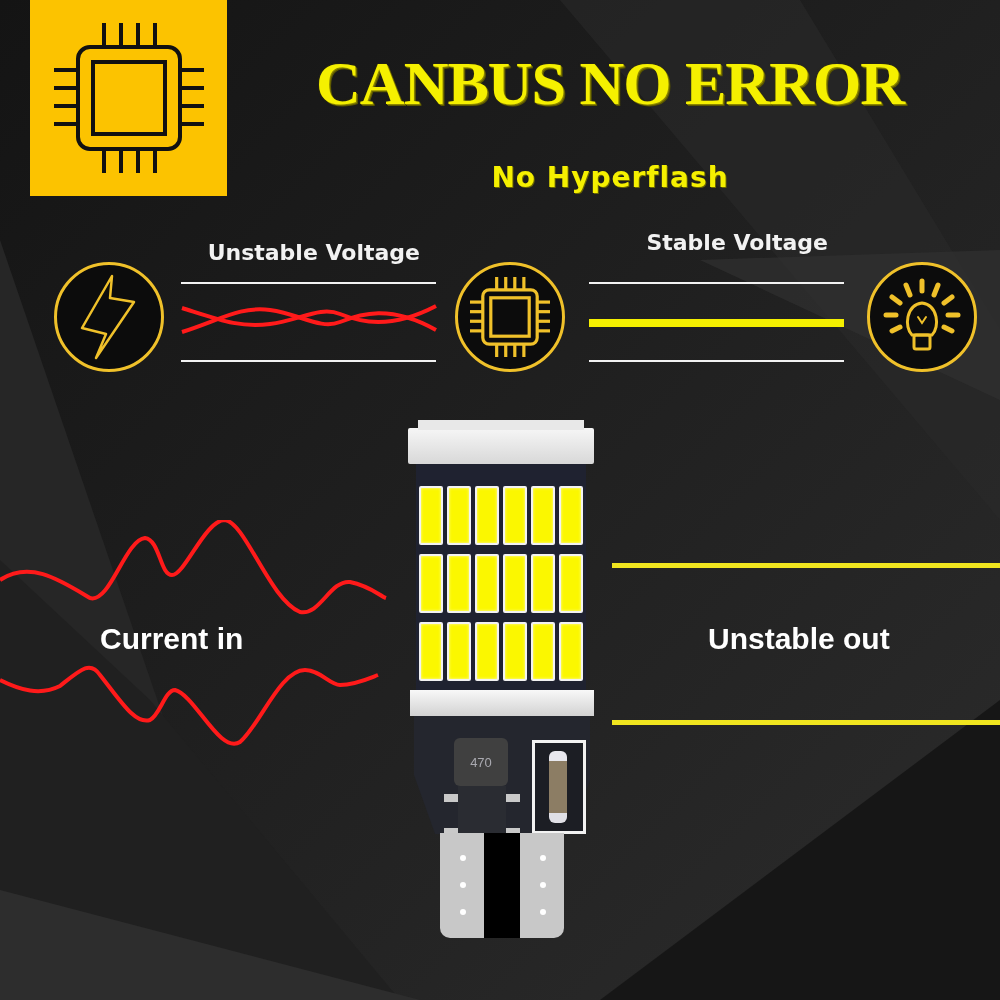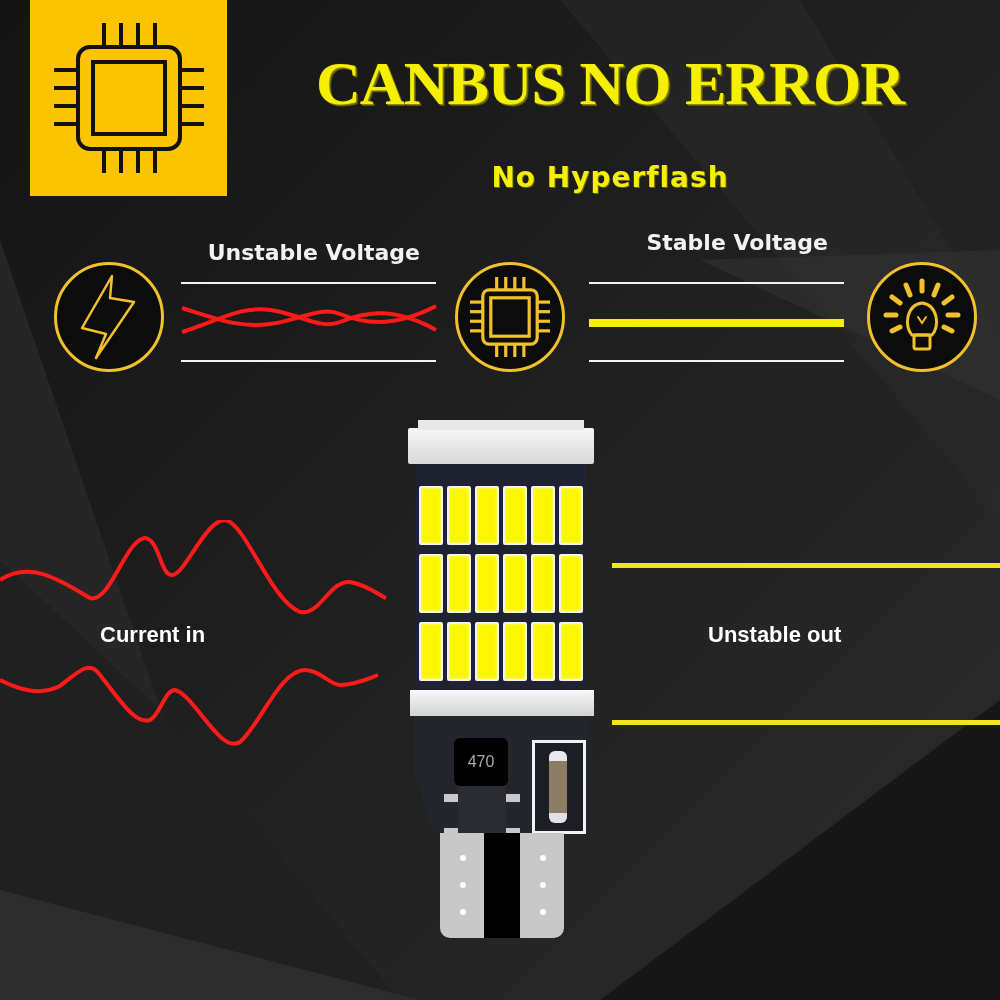--- a/index.html
+++ b/index.html
@@ -43,7 +43,7 @@
   .hline { height: 2px; background: #f2f2f2; }
   .yline { height: 8px; background: #f5f000; }
   .current-label {
-    color: #fff; font-size: 22px; font-weight: bold;
+    color: #fff; font-size: 30px; font-weight: bold;
     font-family: "Liberation Sans", sans-serif;
   }
   .out-line { height: 5px; background: #f0e51f; }

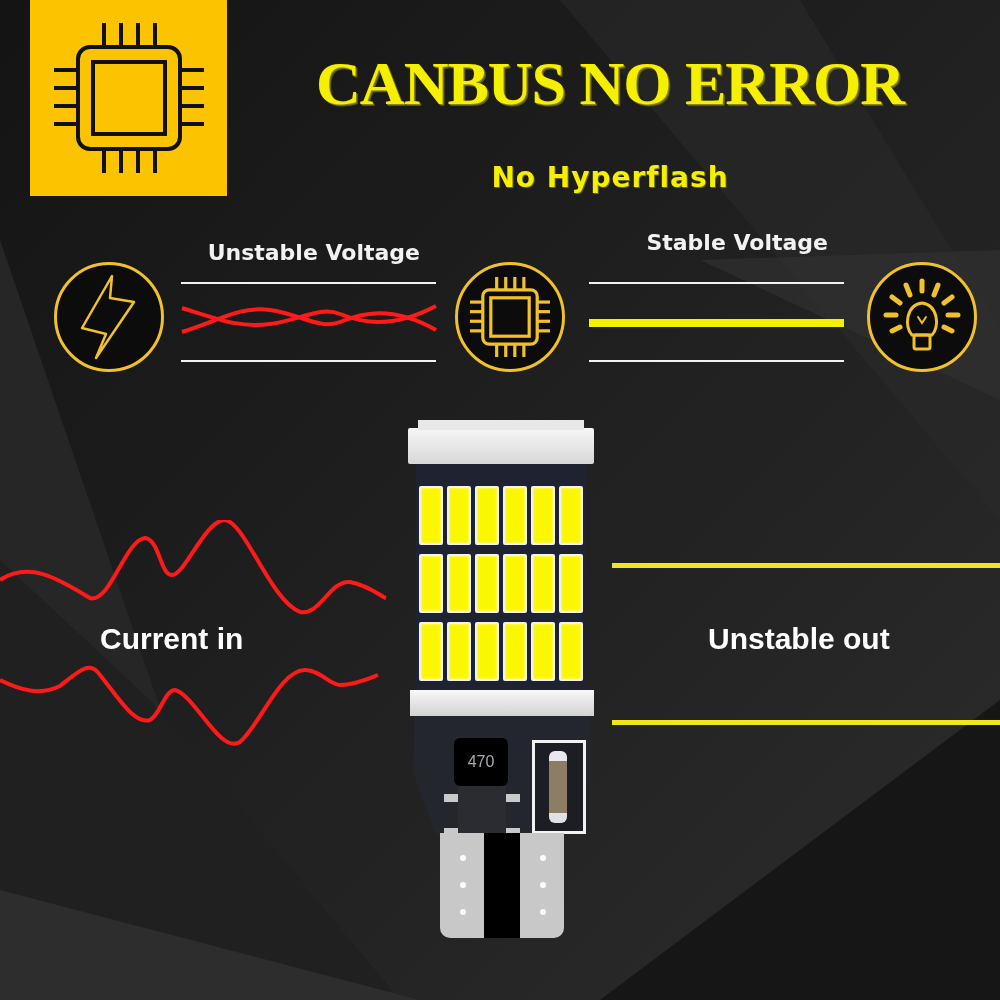--- a/index.html
+++ b/index.html
@@ -84,8 +84,8 @@
   }
   .ic470 {
     position: absolute; left: 52px; top: 318px; width: 54px; height: 48px;
-    background: #000000; border-radius: 6px;
-    color: #a9a9b0; font-size: 16px; font-family: "Liberation Sans", sans-serif;
+    background: #404040; border-radius: 6px;
+    color: #a9a9b0; font-size: 13px; font-family: "Liberation Sans", sans-serif;
     display: flex; align-items: center; justify-content: center;
   }
   .ic-sq {

